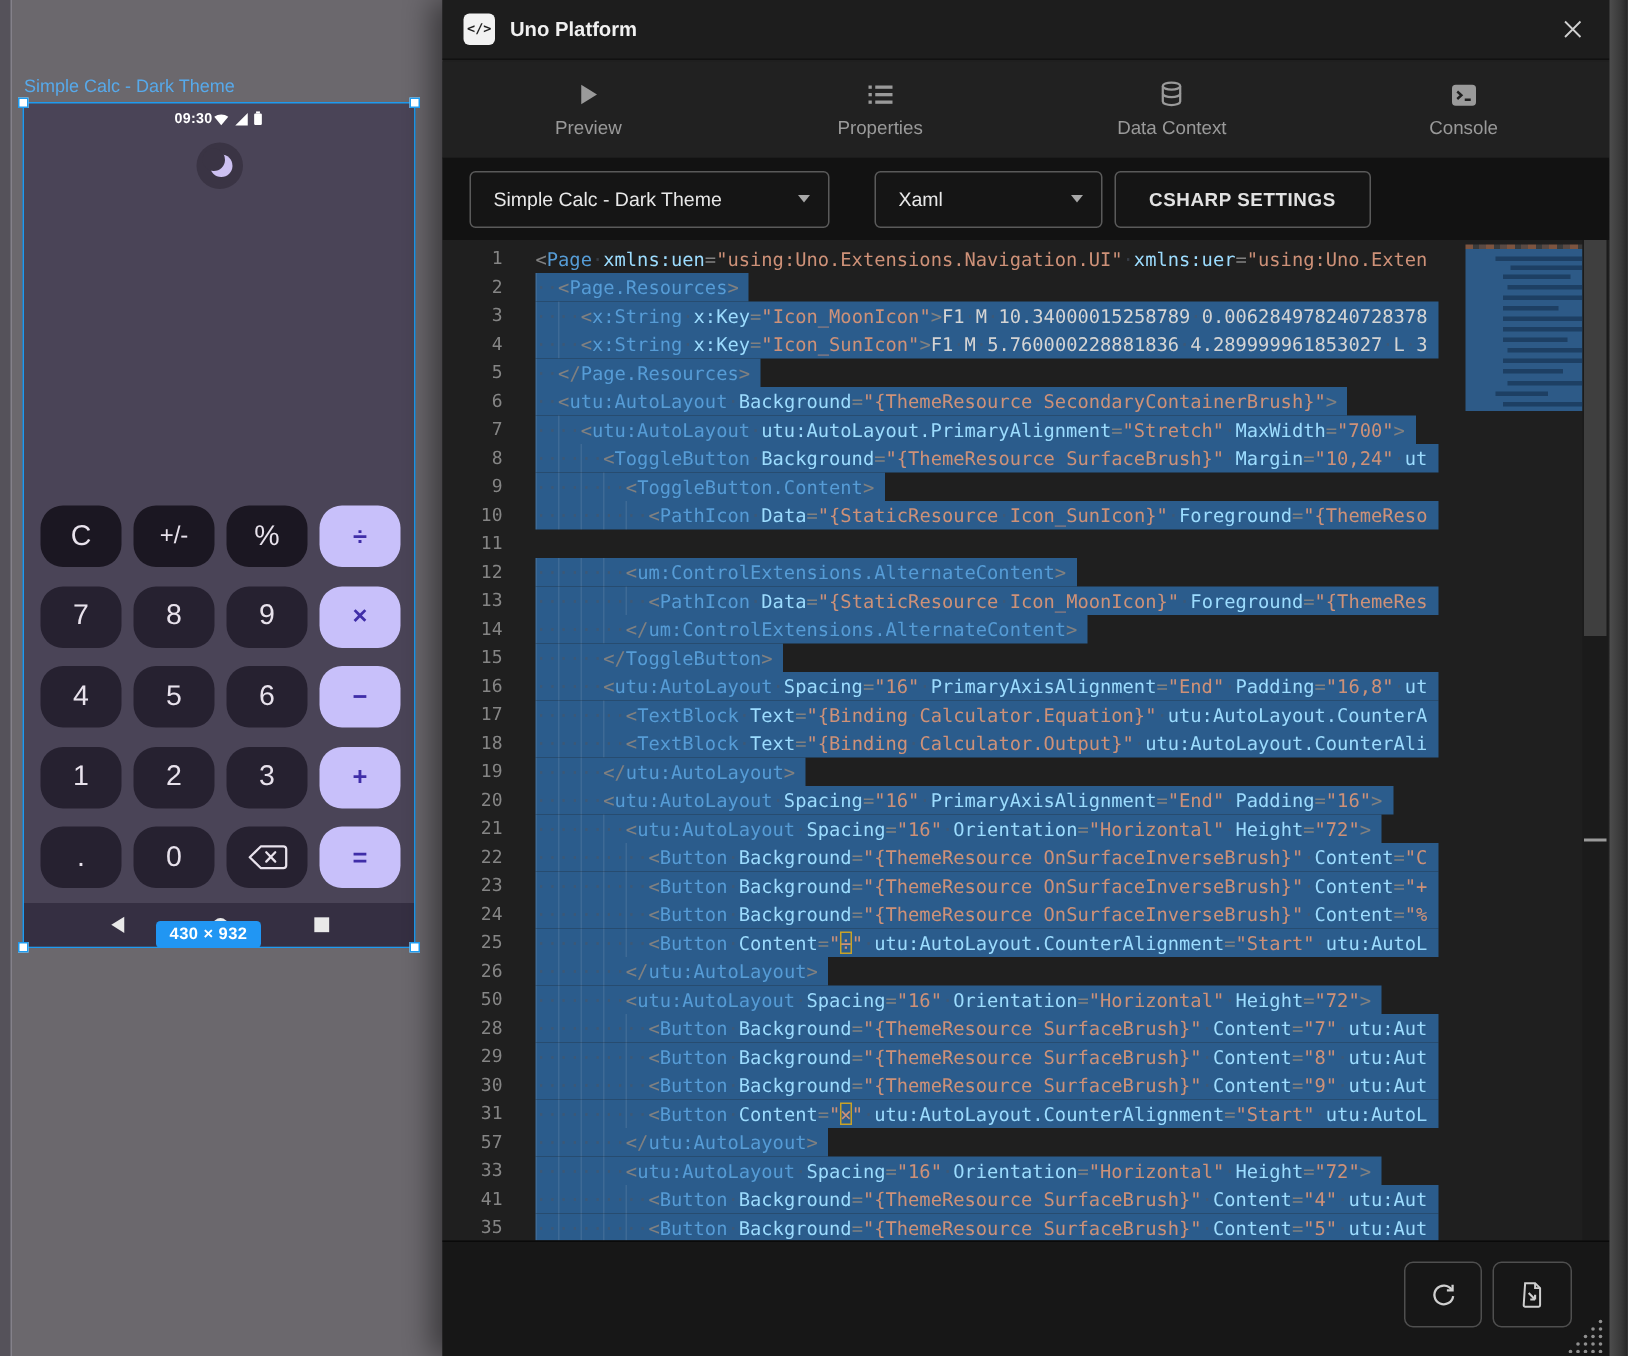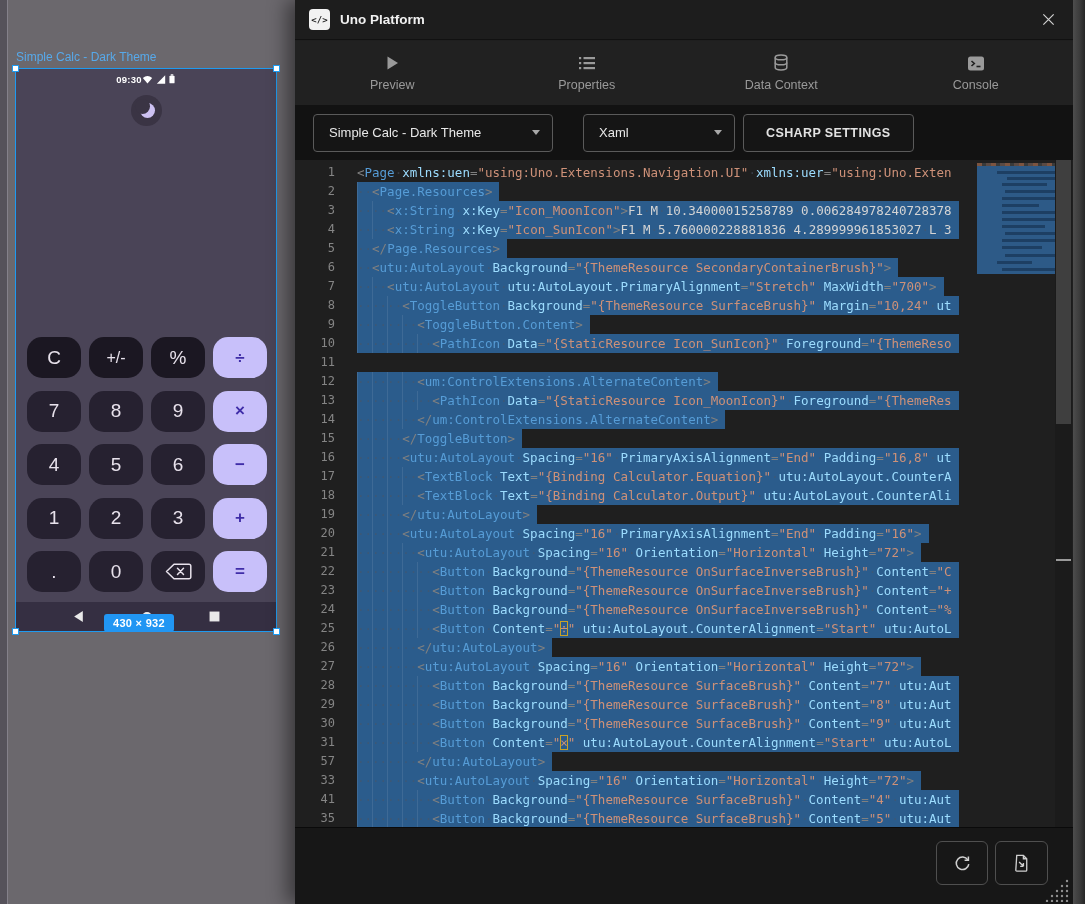--- a/index.html
+++ b/index.html
@@ -360,7 +360,7 @@
           <span class="code sel"><span class="guide" style="left: 0px;"></span><span class="guide" style="left: 15.06px;"></span><span class="guide" style="left: 30.12px;"></span><span class="guide" style="left: 45.18px;"></span><span class="ws">········</span><span class="tk-p">&lt;/</span><span class="tk-t">utu:AutoLayout</span><span class="tk-p">&gt;</span></span>
         </div>
         <div class="line">
-          <span class="ln">27</span>
+          <span class="ln">50</span>
           <span class="code sel"><span class="guide" style="left: 0px;"></span><span class="guide" style="left: 15.06px;"></span><span class="guide" style="left: 30.12px;"></span><span class="guide" style="left: 45.18px;"></span><span class="ws">········</span><span class="tk-p">&lt;</span><span class="tk-t">utu:AutoLayout</span><span class="ws">·</span><span class="tk-a">Spacing</span><span class="tk-p">=</span><span class="tk-s">"16"</span><span class="ws">·</span><span class="tk-a">Orientation</span><span class="tk-p">=</span><span class="tk-s">"Horizontal"</span><span class="ws">·</span><span class="tk-a">Height</span><span class="tk-p">=</span><span class="tk-s">"72"</span><span class="tk-p">&gt;</span></span>
         </div>
         <div class="line">

